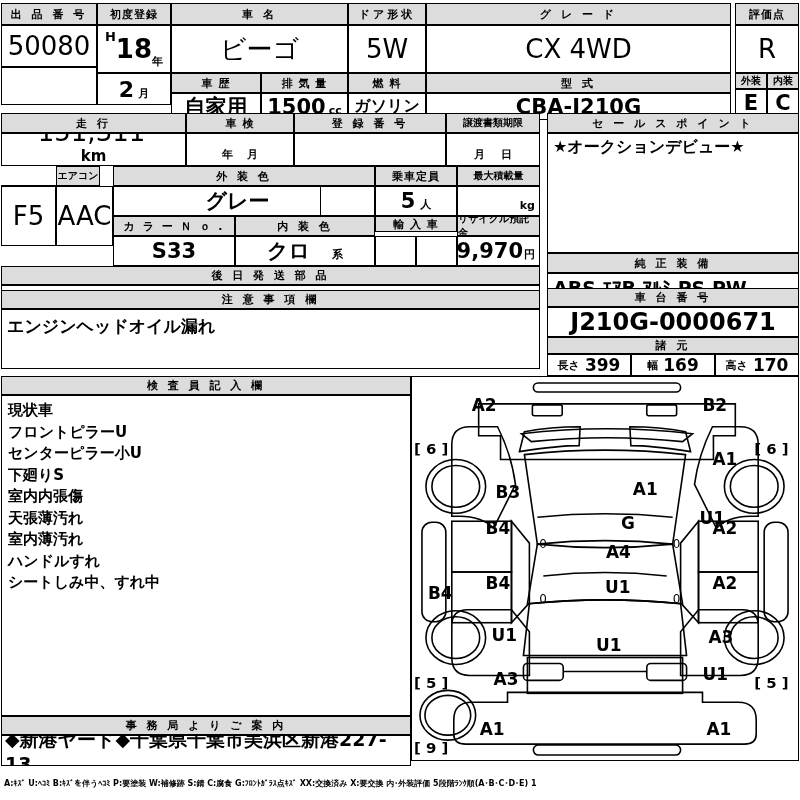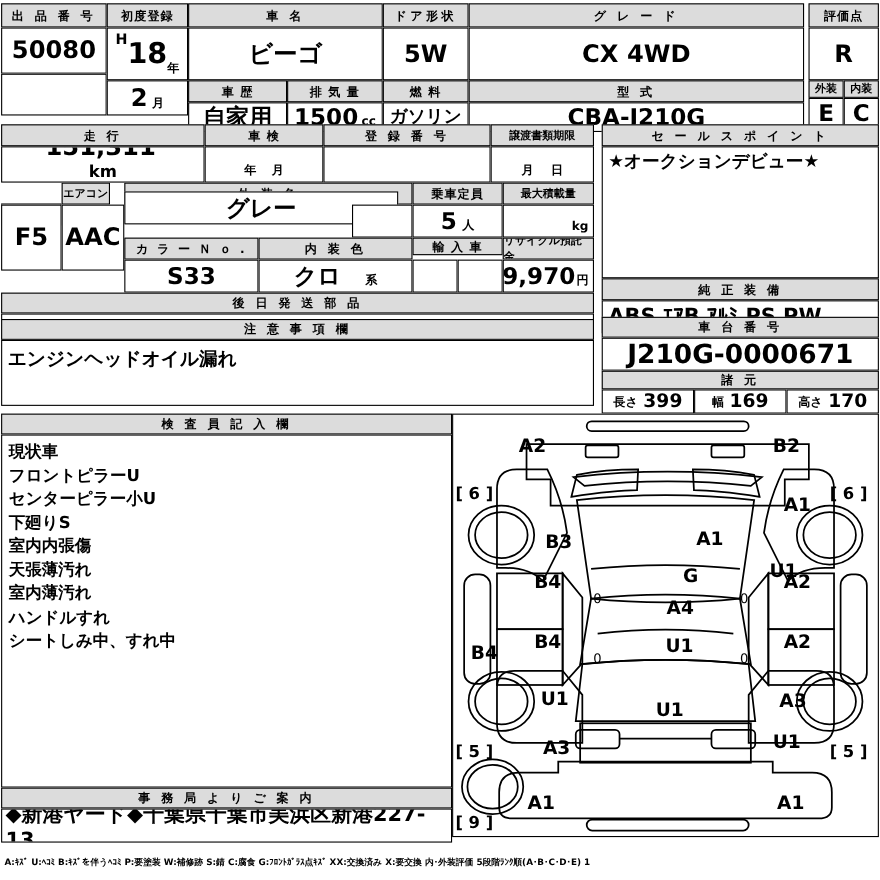--- a/index.html
+++ b/index.html
@@ -14,7 +14,7 @@
   .hd.tight{letter-spacing:1px;}
   .hd.sm{font-size:10px;letter-spacing:0px;}
   .val{background:#fff;font-weight:bold;}
-  .big{font-size:22px;font-weight:bold;letter-spacing:0px;}
+  .big{font-size:26px;font-weight:normal;letter-spacing:0px;}
   .mid{font-size:21px;font-weight:bold;}
   .small{font-size:13px;font-weight:bold;}
   .unit{font-size:11px;font-weight:bold;}

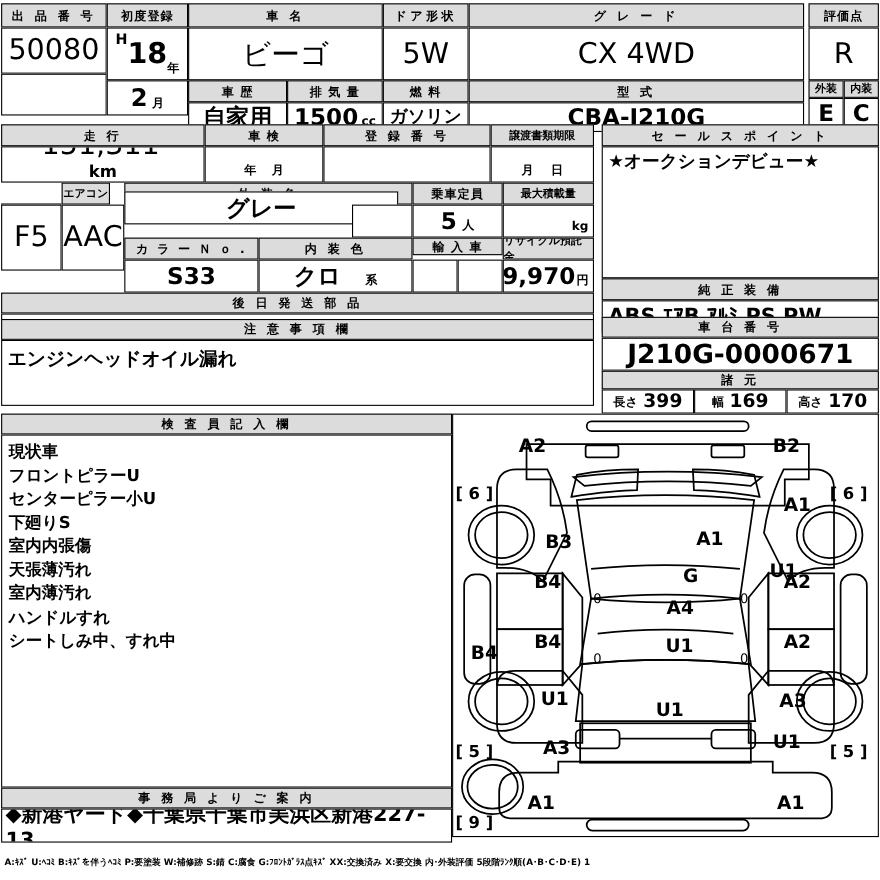--- a/index.html
+++ b/index.html
@@ -111,7 +111,7 @@
   <div class="bx val big" style="left:56px;top:186px;width:57px;height:60px;text-align:center;">AAC</div>
 
   <div class="bx hd" style="left:113px;top:166px;width:262px;height:20px;">外 装 色</div>
-  <div class="bx val mid" style="left:113px;top:174px;width:249px;height:30px;">グレー</div>
+  <div class="bx val mid" style="left:113px;top:186px;width:249px;height:30px;">グレー</div>
   <div class="bx val" style="left:320px;top:186px;width:55px;height:30px;"></div>
 
   <div class="bx hd tight" style="left:375px;top:166px;width:82px;height:20px;">乗車定員</div>

